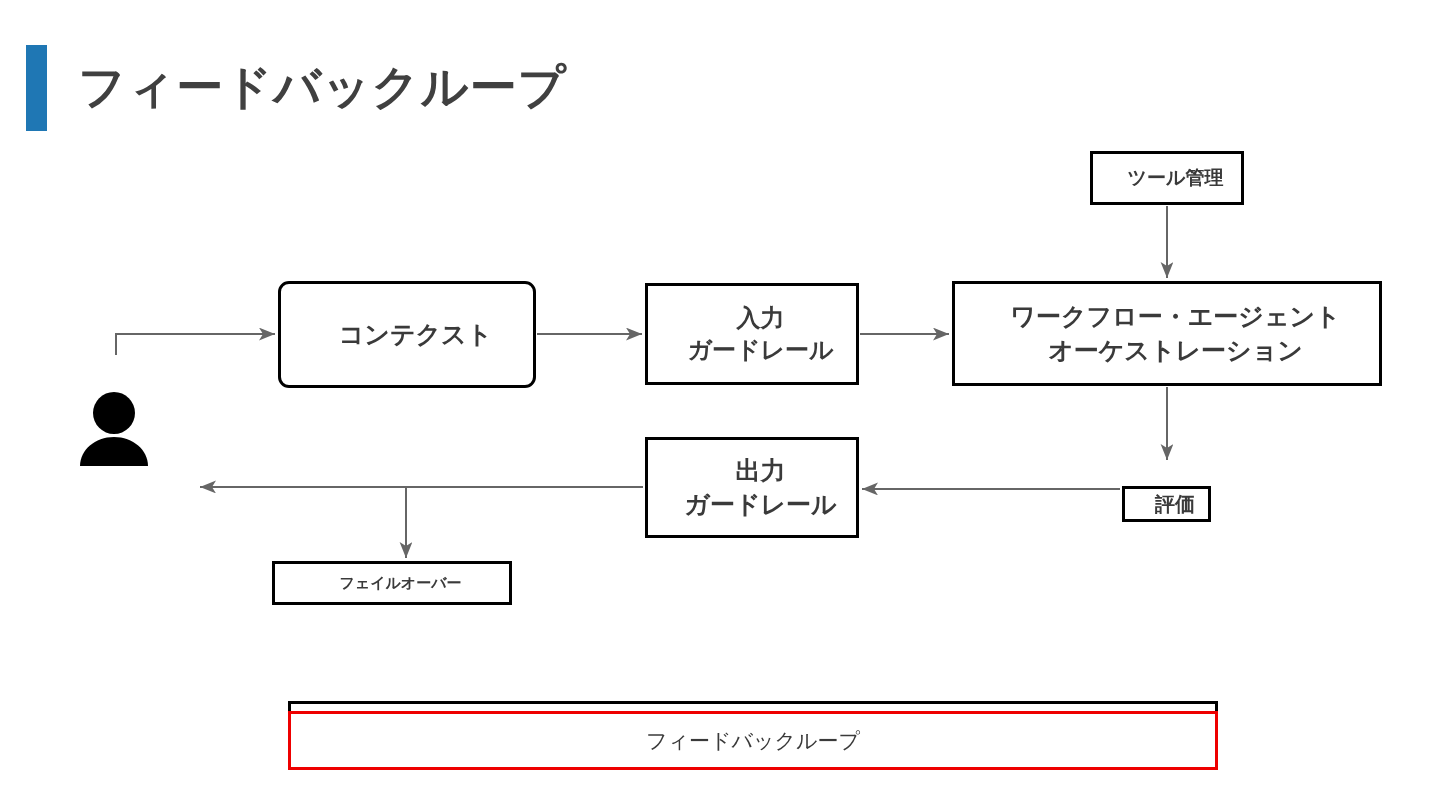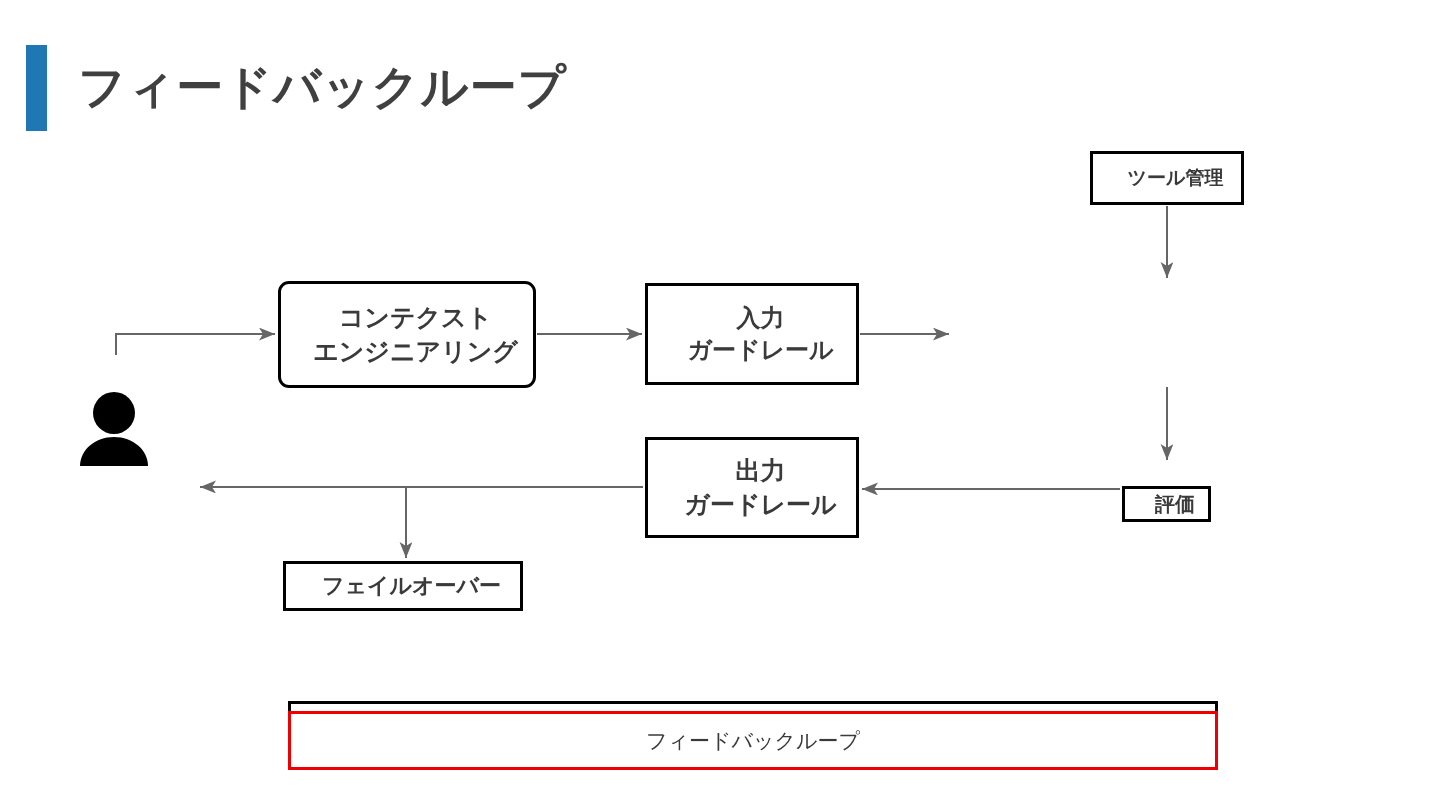--- a/index.html
+++ b/index.html
@@ -169,6 +169,12 @@
     </span>
   </div>
 
+  <div class="node" id="node-workflow">
+    <span class="lines">
+      <span class="ln">ワークフロー・エージェント</span>
+      <span class="ln">オーケストレーション</span>
+    </span>
+  </div>
 
   <div class="node" id="node-tool-mgmt">
     <span class="lines">

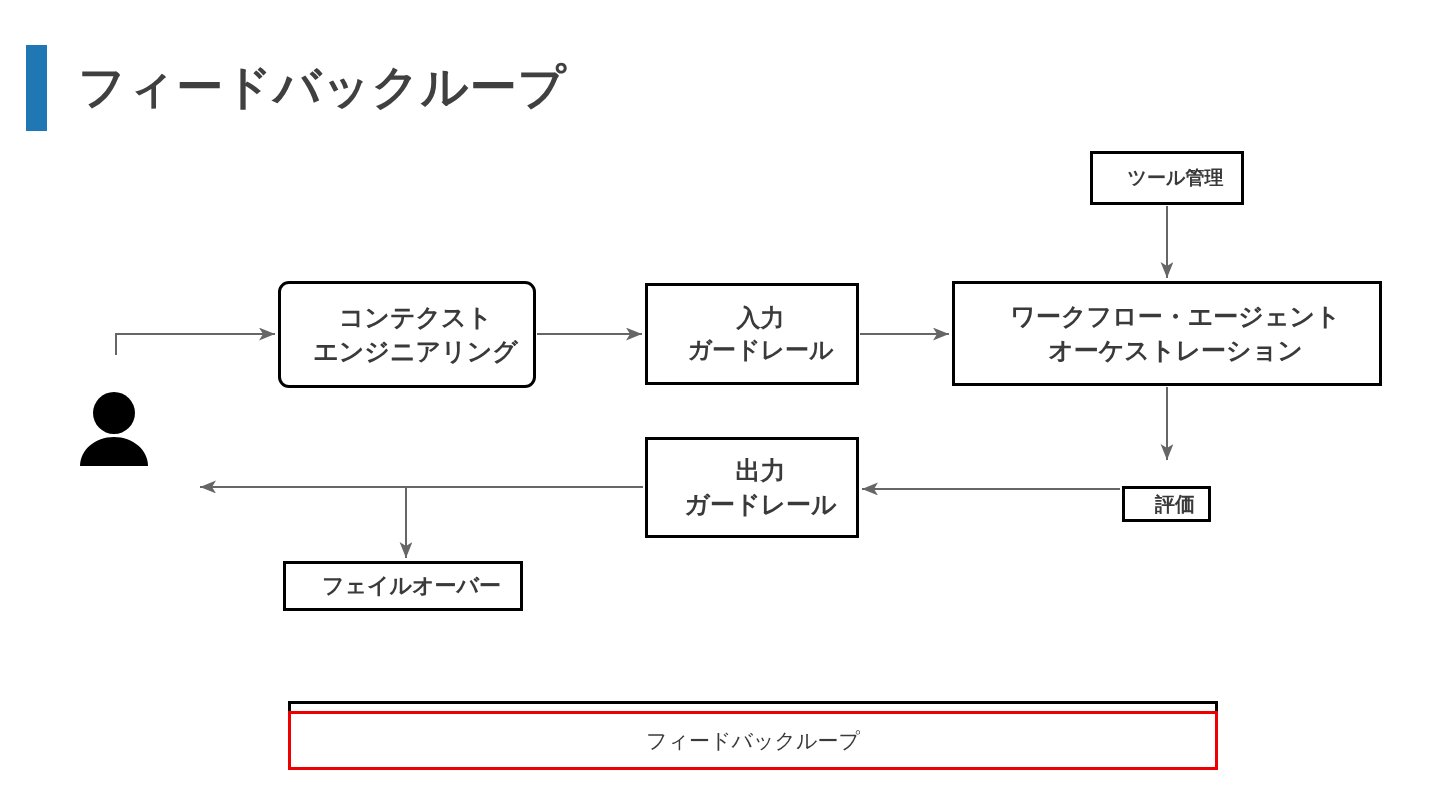--- a/index.html
+++ b/index.html
@@ -158,7 +158,6 @@
   <div class="node" id="node-context">
     <span class="lines">
       <span class="ln">コンテクスト</span>
-      <span class="ln">エンジニアリング</span>
     </span>
   </div>
 

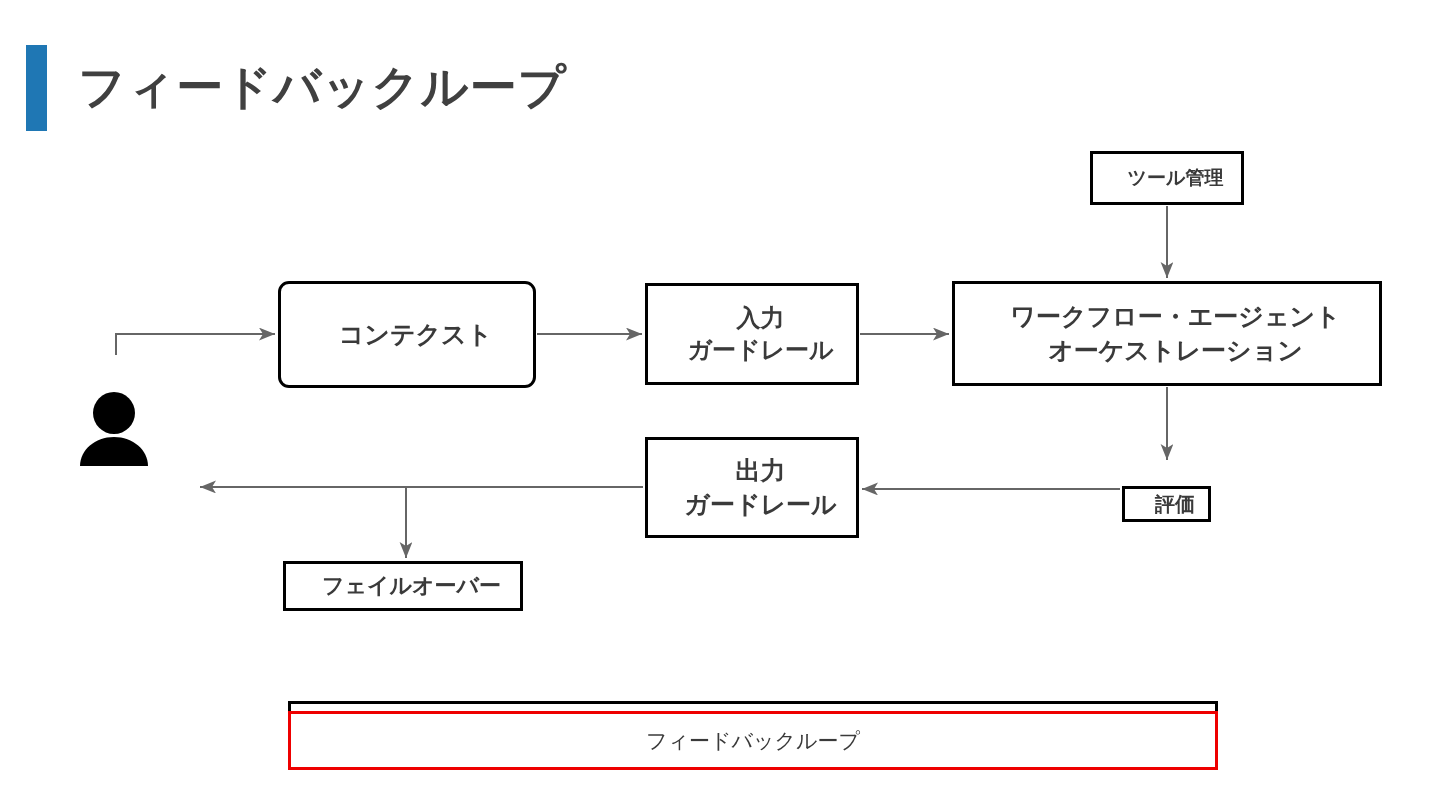--- a/index.html
+++ b/index.html
@@ -72,7 +72,7 @@
   #node-tool-mgmt    { left:1090px; top:151px; width:154px; height:54px;  font-size:19px; border-width:3px; }
   #node-eval         { left:1122px; top:486px; width:89px;  height:36px;  font-size:20px; border-width:3px; }
   #node-output-guard { left:645px; top:437px;  width:214px; height:101px; font-size:25px;text-align:center; }
-  #node-failover     { left:283px; top:561px;  width:240px; height:50px;  font-size:22px; border-width:3px; }
+  #node-failover     { left:272px; top:561px;  width:240px; height:44px;  font-size:15px; border-width:3px; }
 
   .bar {
     position: absolute;

